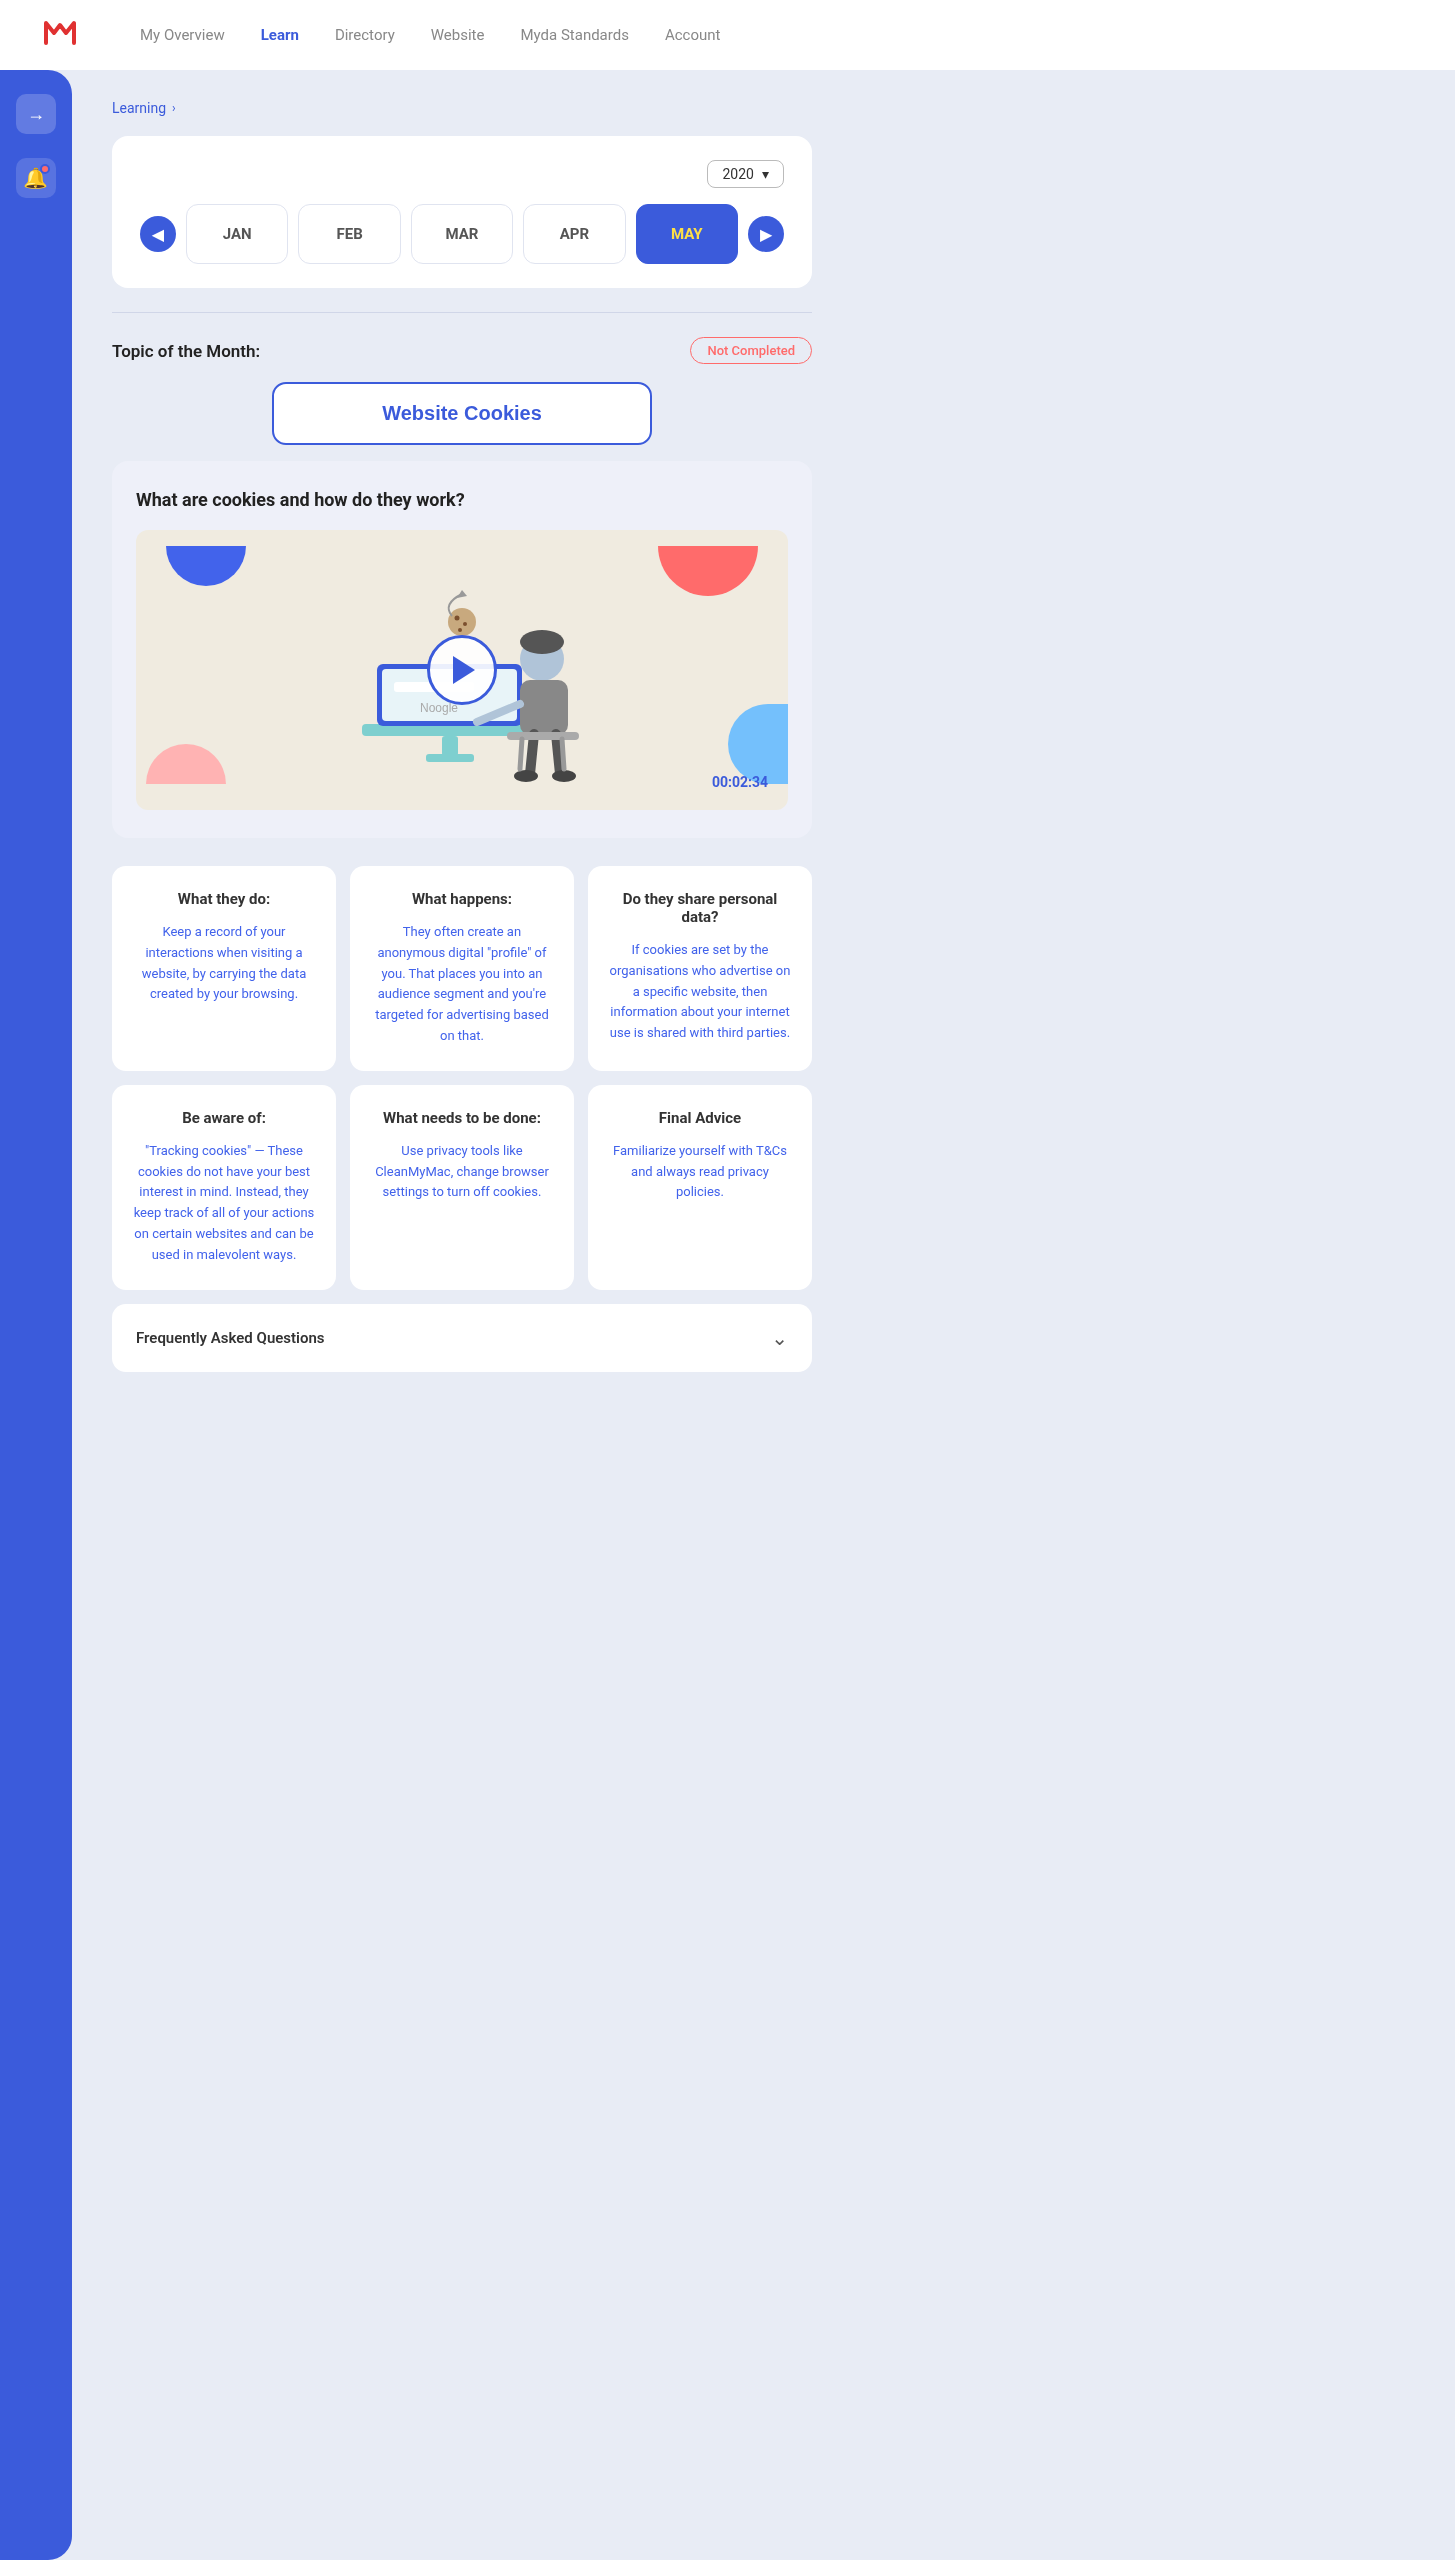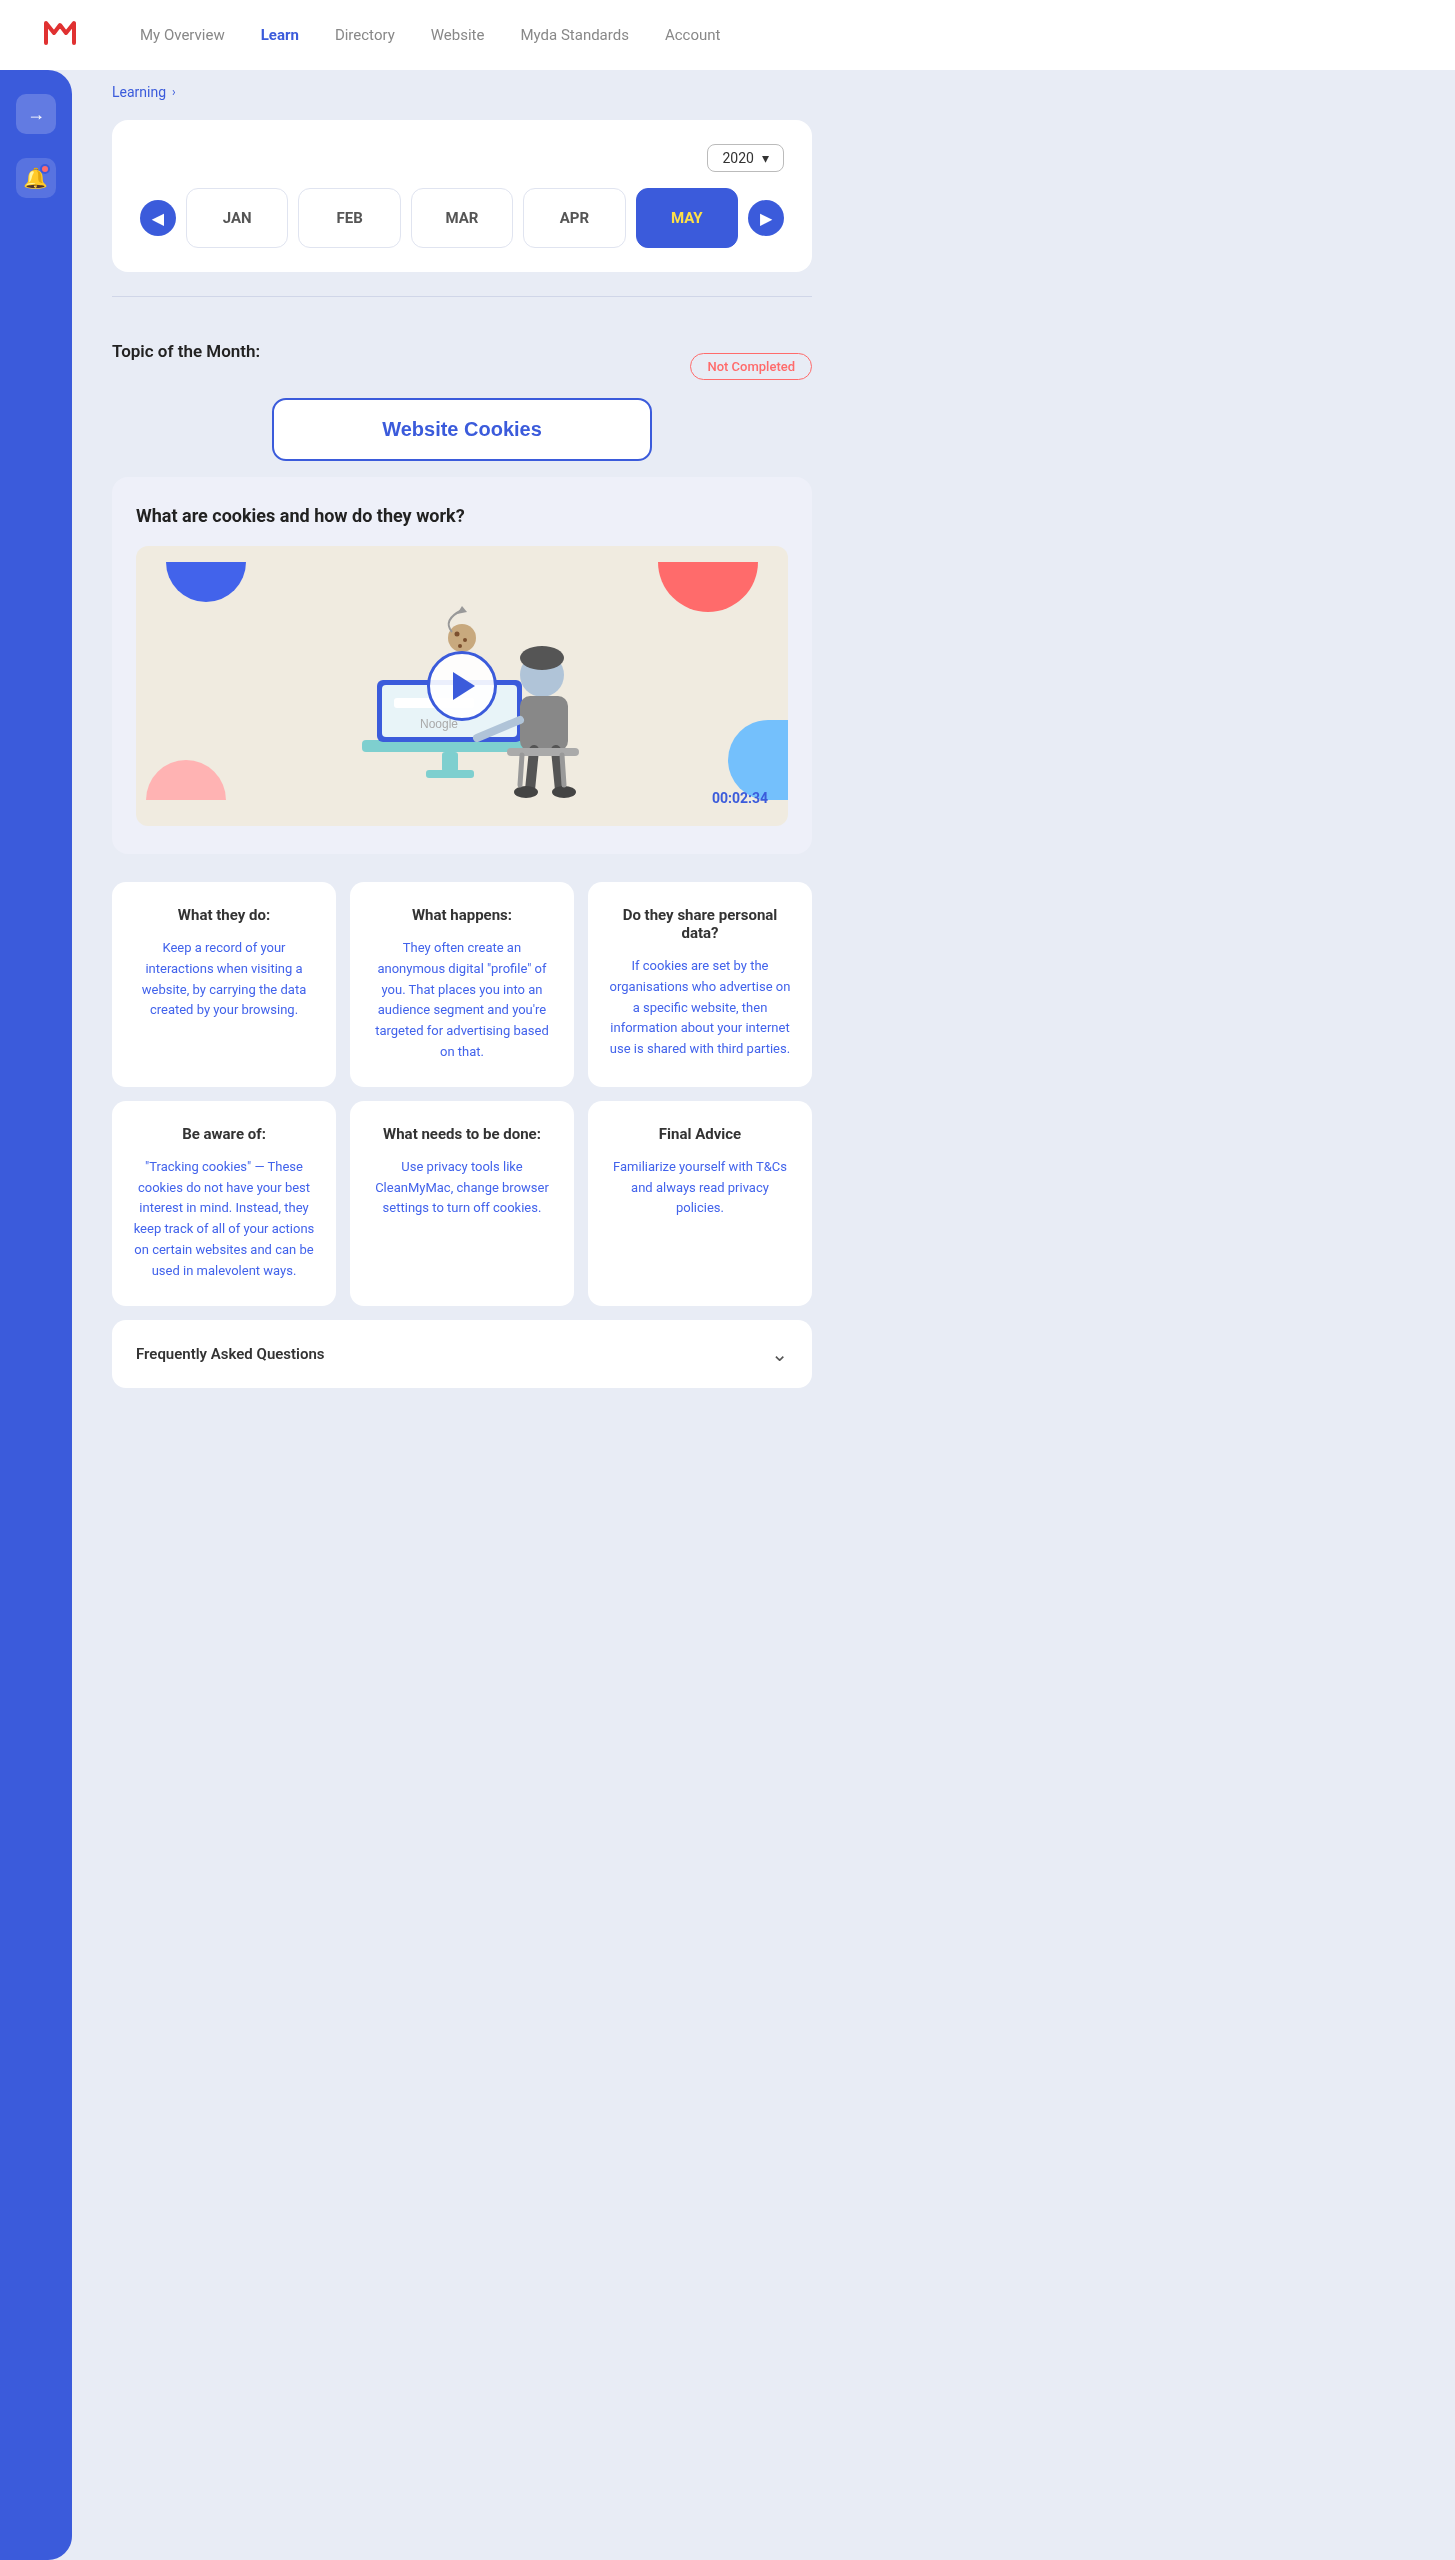--- a/index.html
+++ b/index.html
@@ -99,7 +99,7 @@
     
     .main-content {
       flex: 1;
-      padding: 14px 40px;
+      padding: 30px 40px;
       max-width: 780px;
     }
 

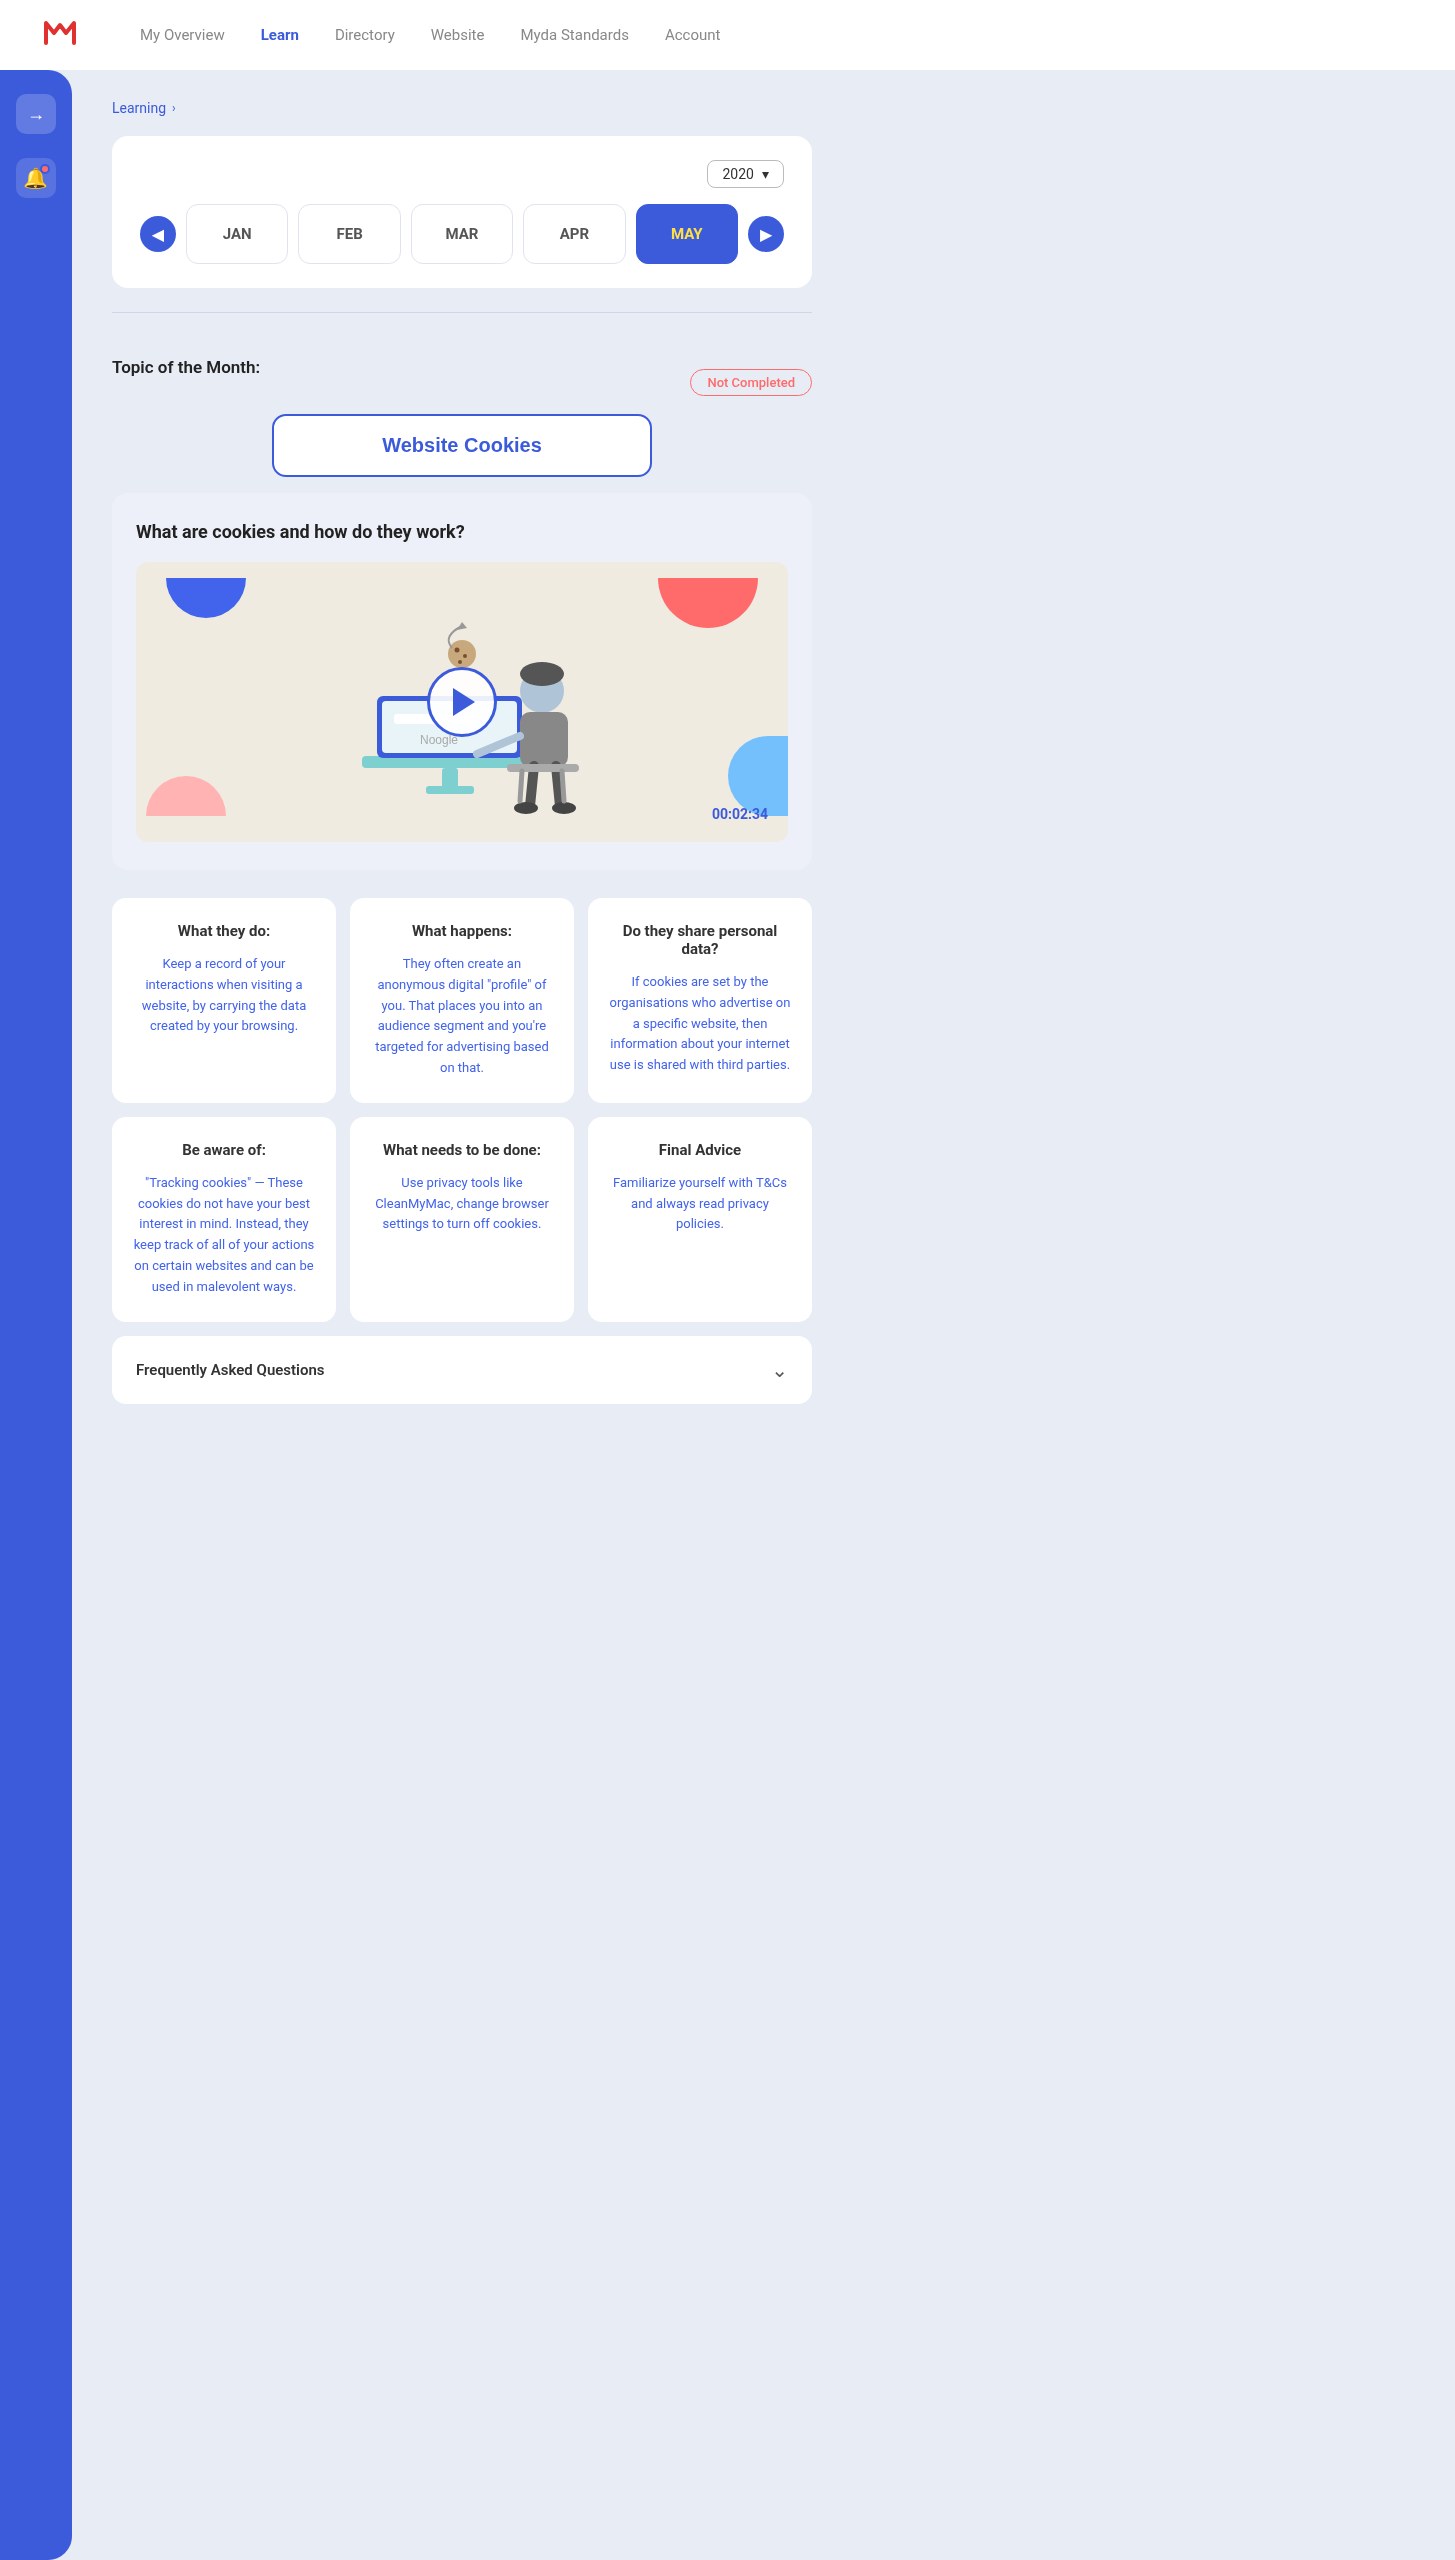--- a/index.html
+++ b/index.html
@@ -205,7 +205,6 @@
       font-size: 13px;
       color: #ff6b6b;
       font-weight: 500;
-      margin-top: 32px;
     }
     .topic-btn {
       display: block;

